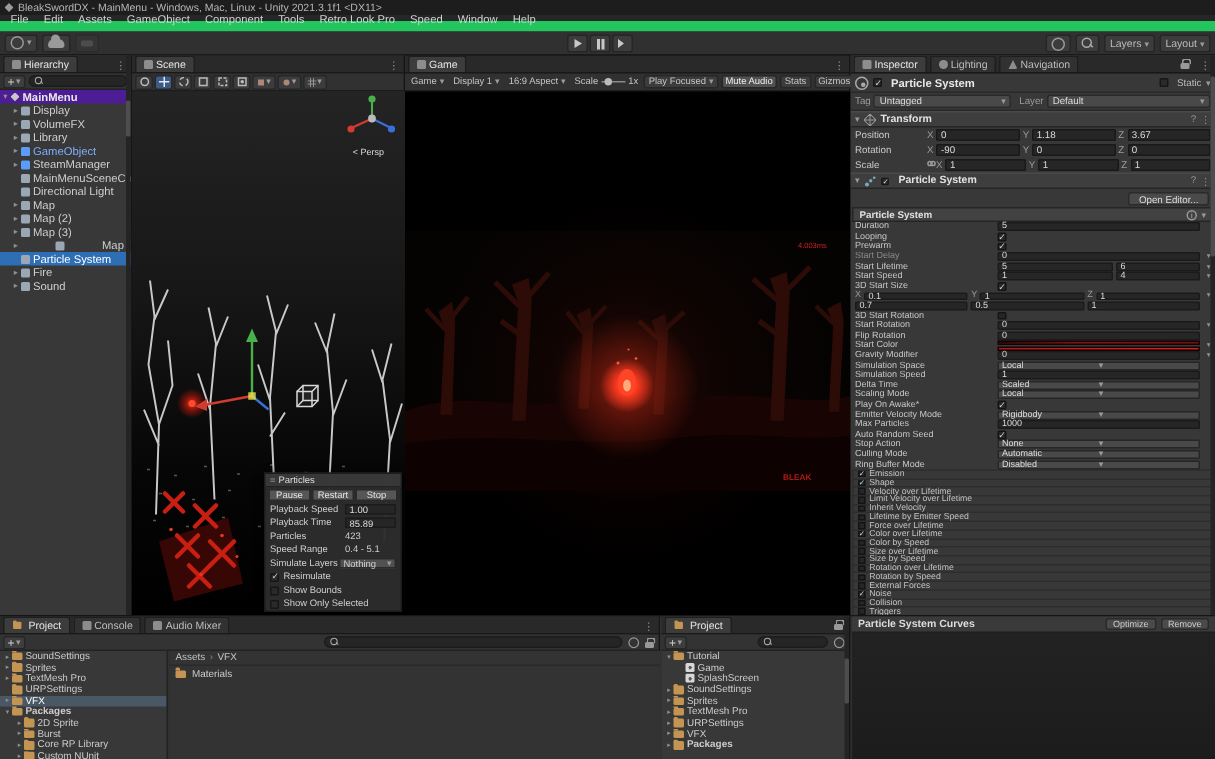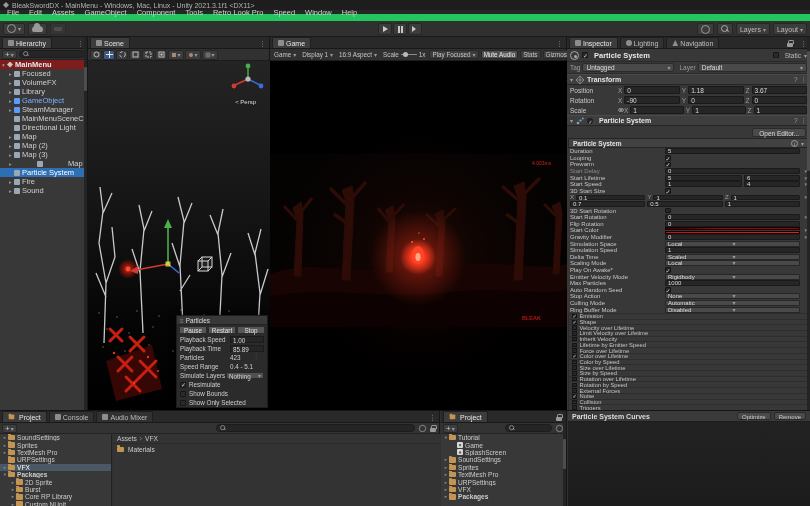--- a/index.html
+++ b/index.html
@@ -49,7 +49,7 @@
   .hrow .obj.prefab{background:#5a9cf8;}
   .hrow .obj.scn{background:#c8c8c8;clip-path:polygon(50% 0,100% 50%,50% 100%,0 50%);}
   .hrow.sel{background:#2d6eb5;color:#fff;}
-  .hrow.root{background:#7f1d1d;font-weight:bold;color:#e8e8e8;}
+  .hrow.root{background:#4c1d95;font-weight:bold;color:#e8e8e8;}
   
   #scene{position:absolute;left:88px;top:37px;width:182px;height:373px;background:#202020;border-right:1px solid #161616;}
   #scene-tools{height:12px;background:#313131;border-bottom:1px solid #1c1c1c;display:flex;align-items:center;padding-left:2px;gap:1px;}

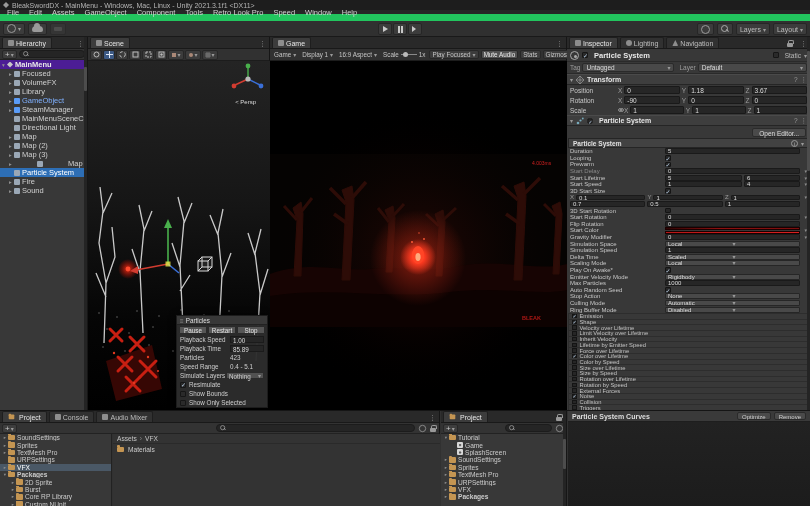--- a/index.html
+++ b/index.html
@@ -227,7 +227,7 @@
         <div class="hrow" style="padding-left: 7px;">
           <span class="arr">▸</span>
           <span class="obj"></span>
-          <span>Focused</span>
+          <span>Display</span>
         </div>
         <div class="hrow" style="padding-left: 7px;">
           <span class="arr">▸</span>

